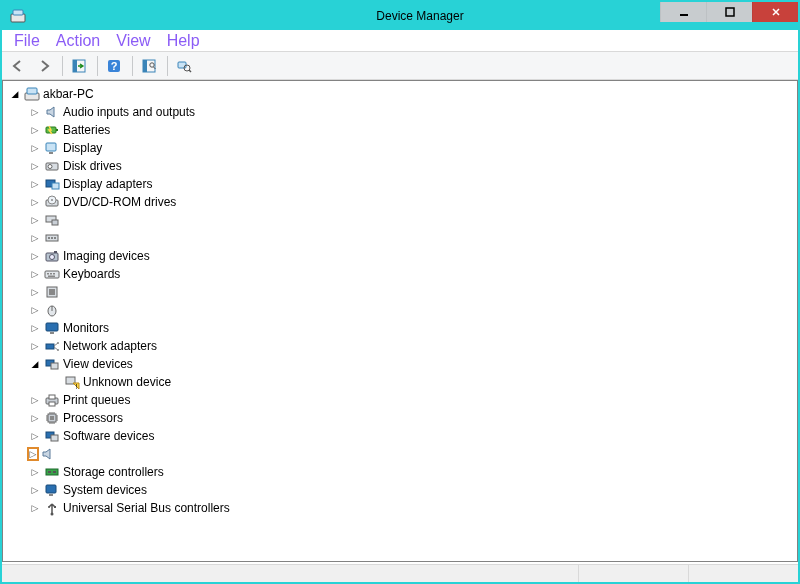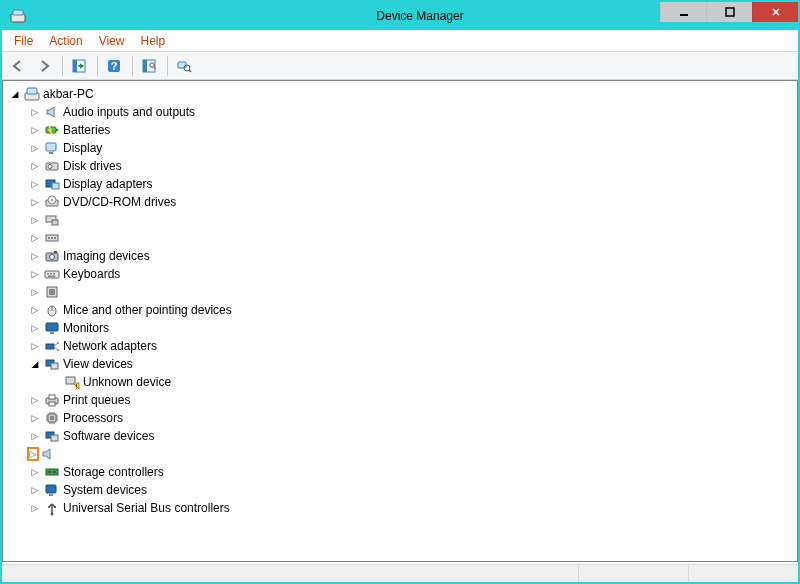--- a/index.html
+++ b/index.html
@@ -61,8 +61,8 @@
   }
   .menu-item {
     padding: 2px 8px;
-    font-size: 12px;
-    color: #c2410c;
+    font-size: 16px;
+    color: #8b5cf6;
   }
   .toolbar {
     height: 28px;

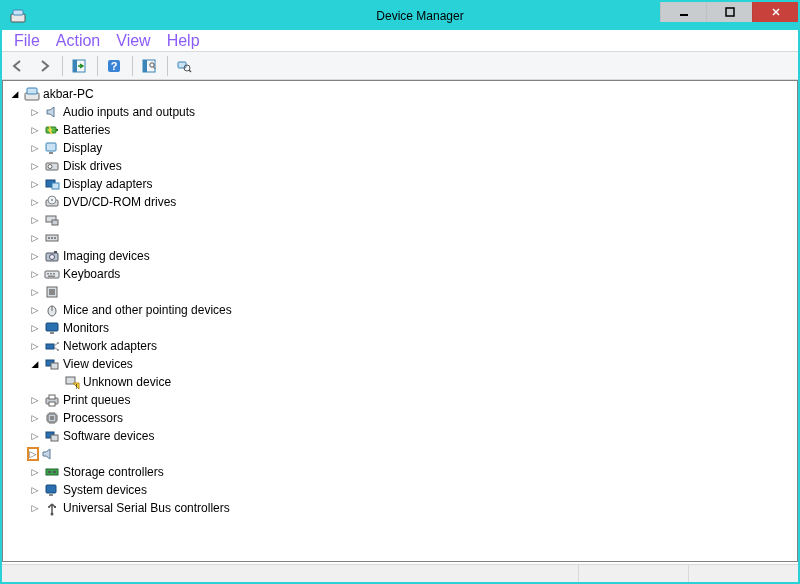--- a/index.html
+++ b/index.html
@@ -387,7 +387,6 @@
           <line x1="8" y1="4" x2="8" y2="9" stroke="#666"></line>
         </svg>
     </span>
-    <span>Mice and other pointing devices</span>
   </div>
 
   <div class="tree-row" style="padding-left:24px">

